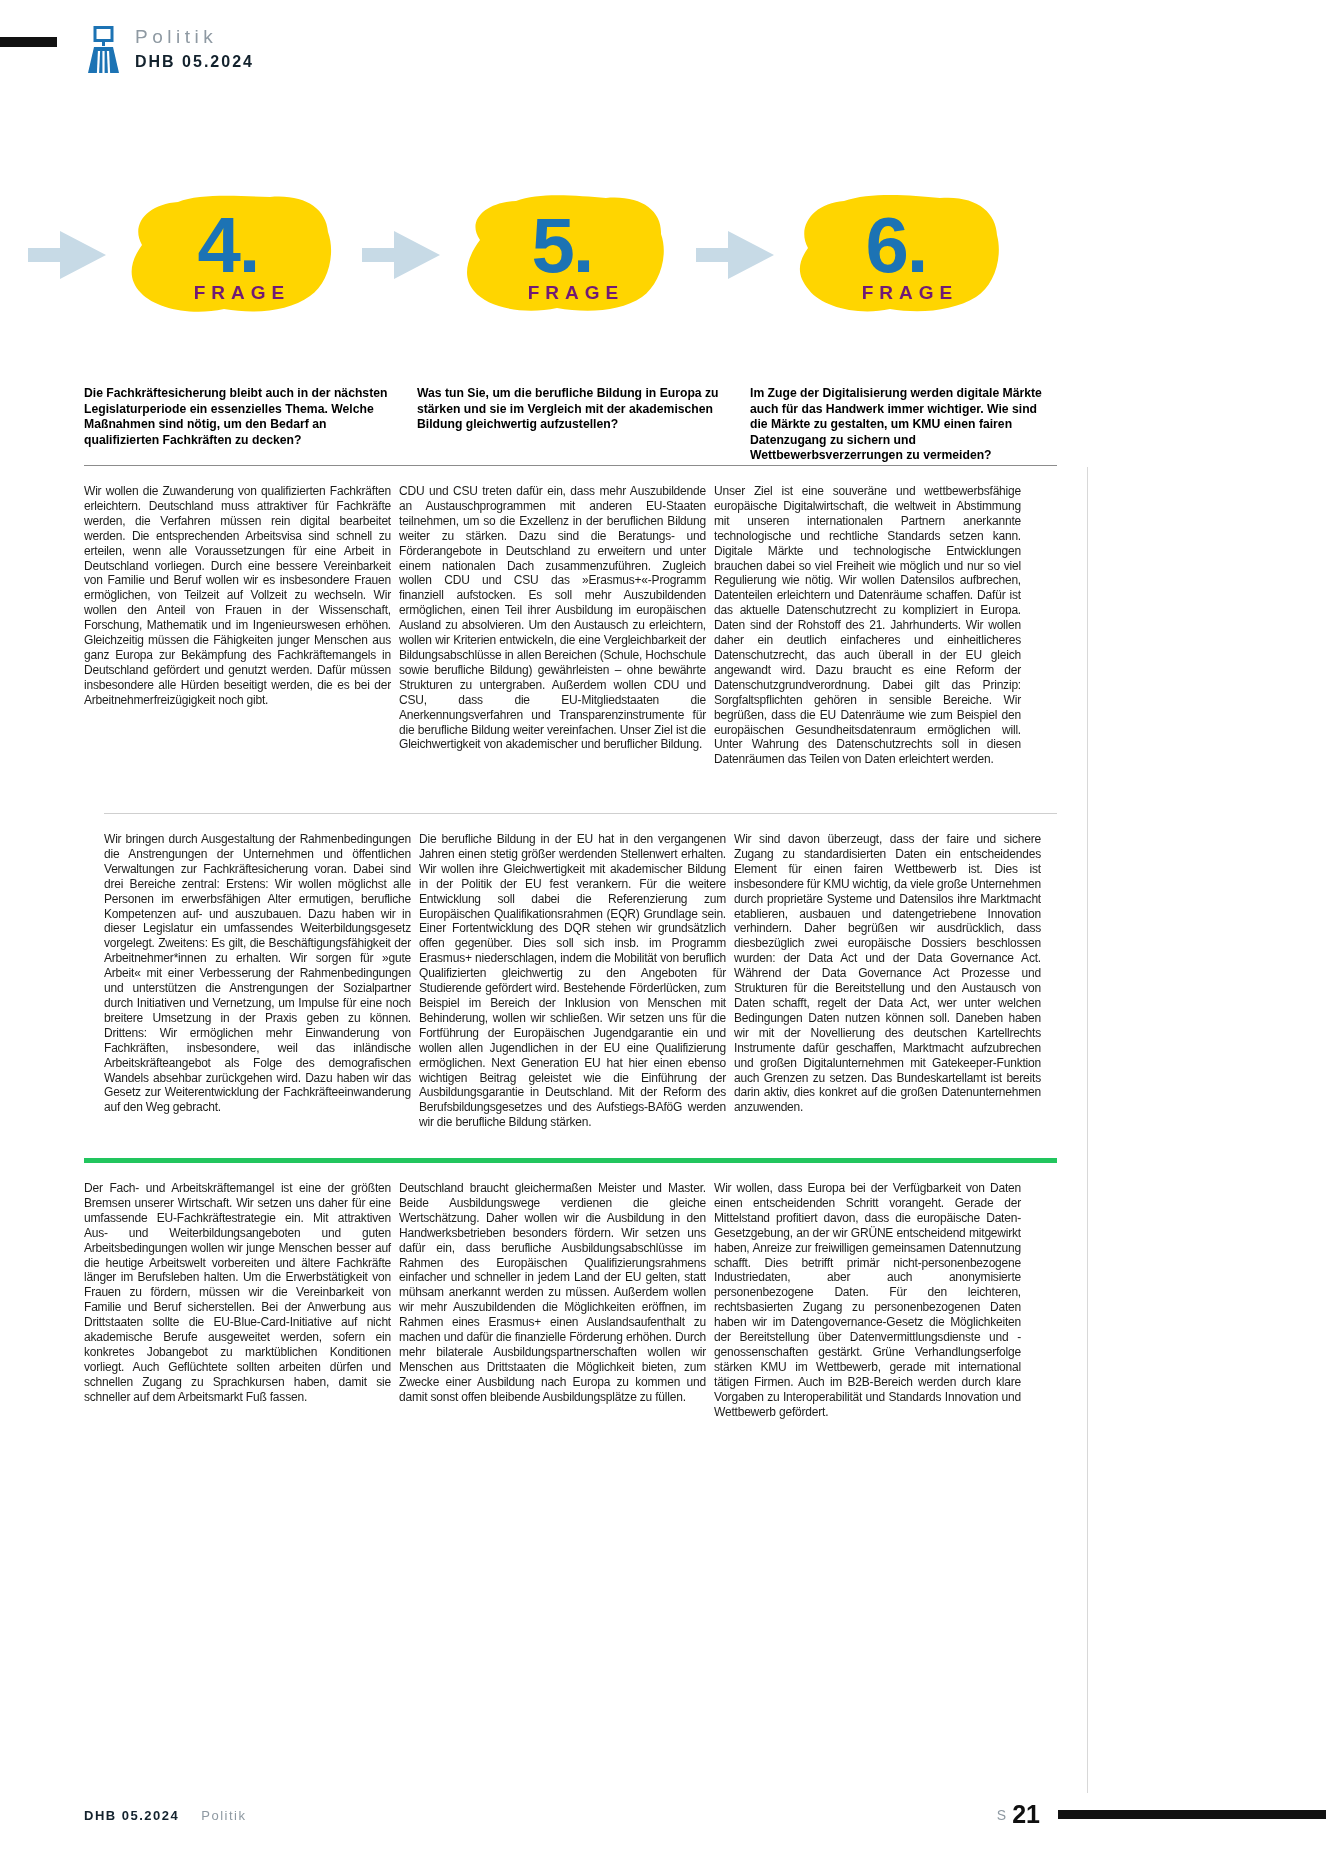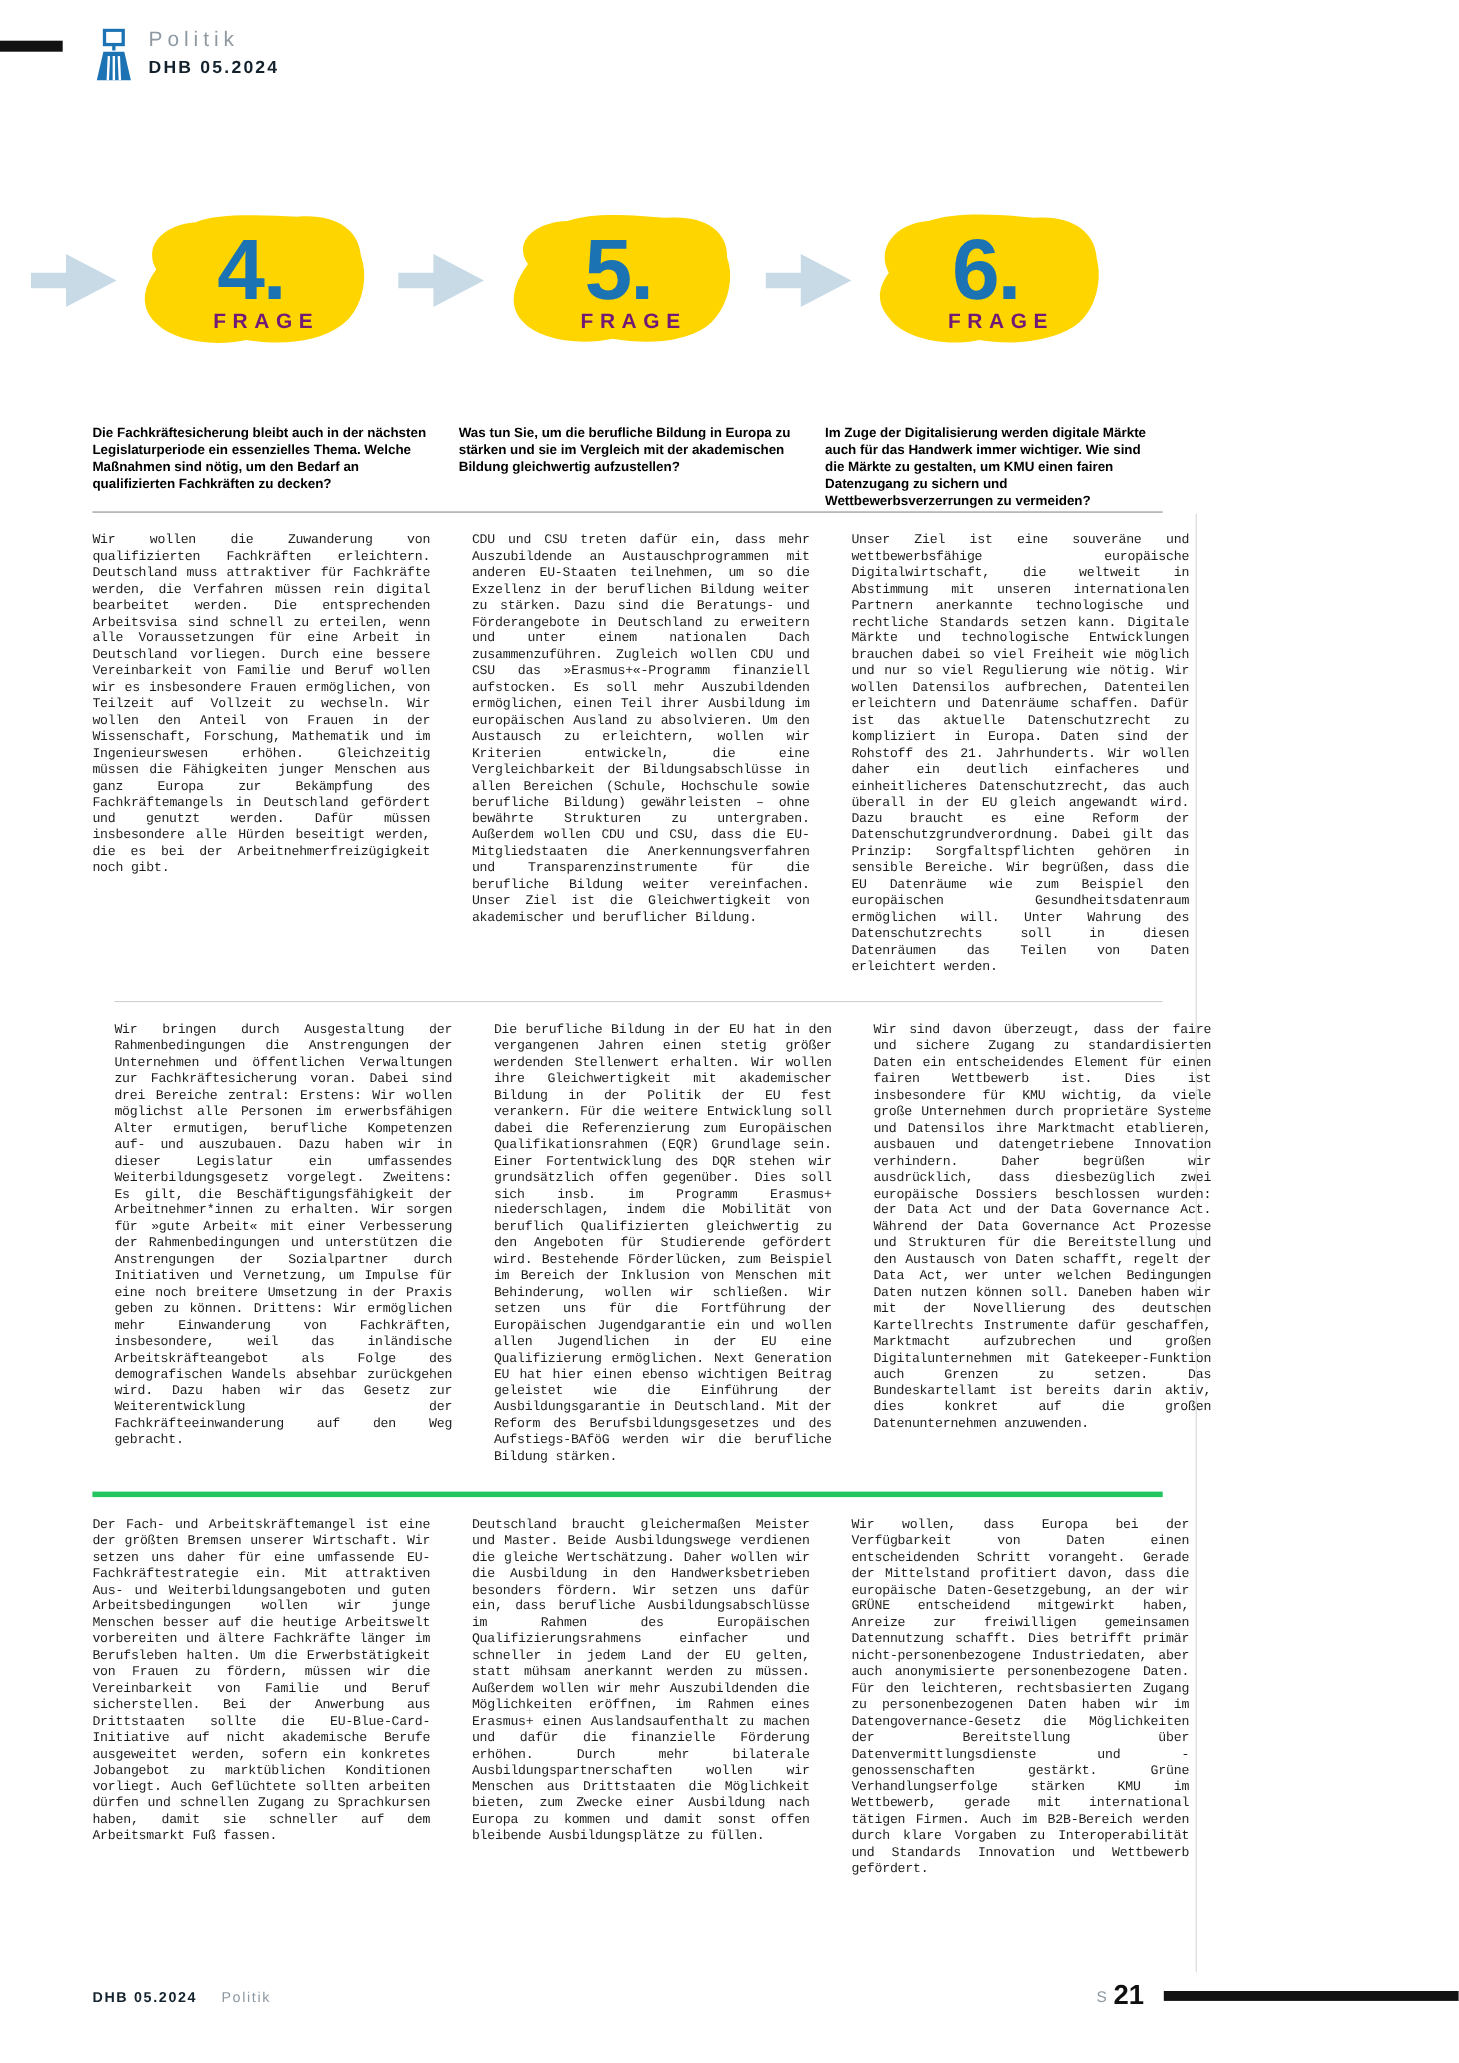--- a/index.html
+++ b/index.html
@@ -41,9 +41,8 @@
     border-top:1px solid #8c8c8c;
   }
   .answer-row {
-    display:grid; grid-template-columns:307px 307px 307px; column-gap:38px;
+    display:grid; grid-template-columns:307px 307px 307px; column-gap:8px;
     padding:18px 0 24px 0;
-    font-family:Liberation Mono, monospace;
   }
   .answer-row.r1 { min-height:347px; }
   .answer-row.r2 { min-height:345px; border-top:1px solid #cfcfcf;margin-left:20px; }

